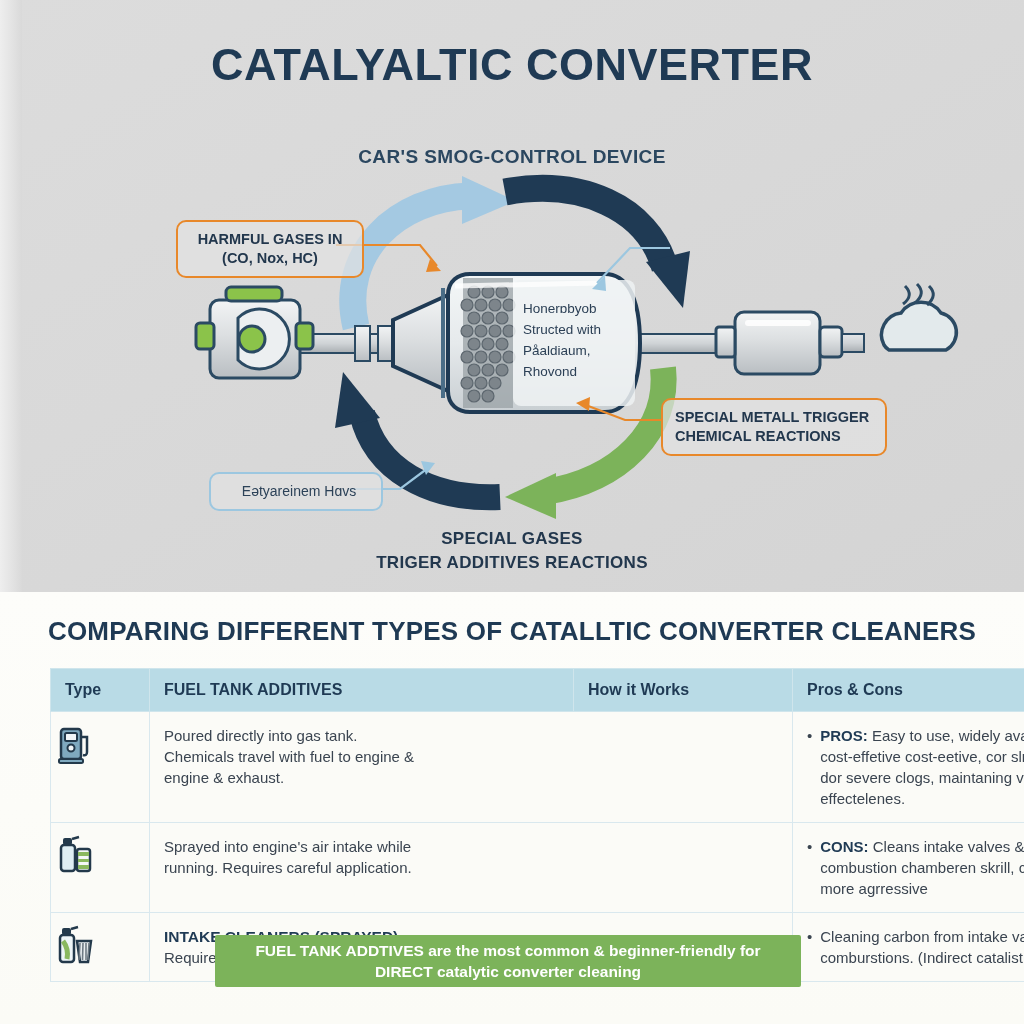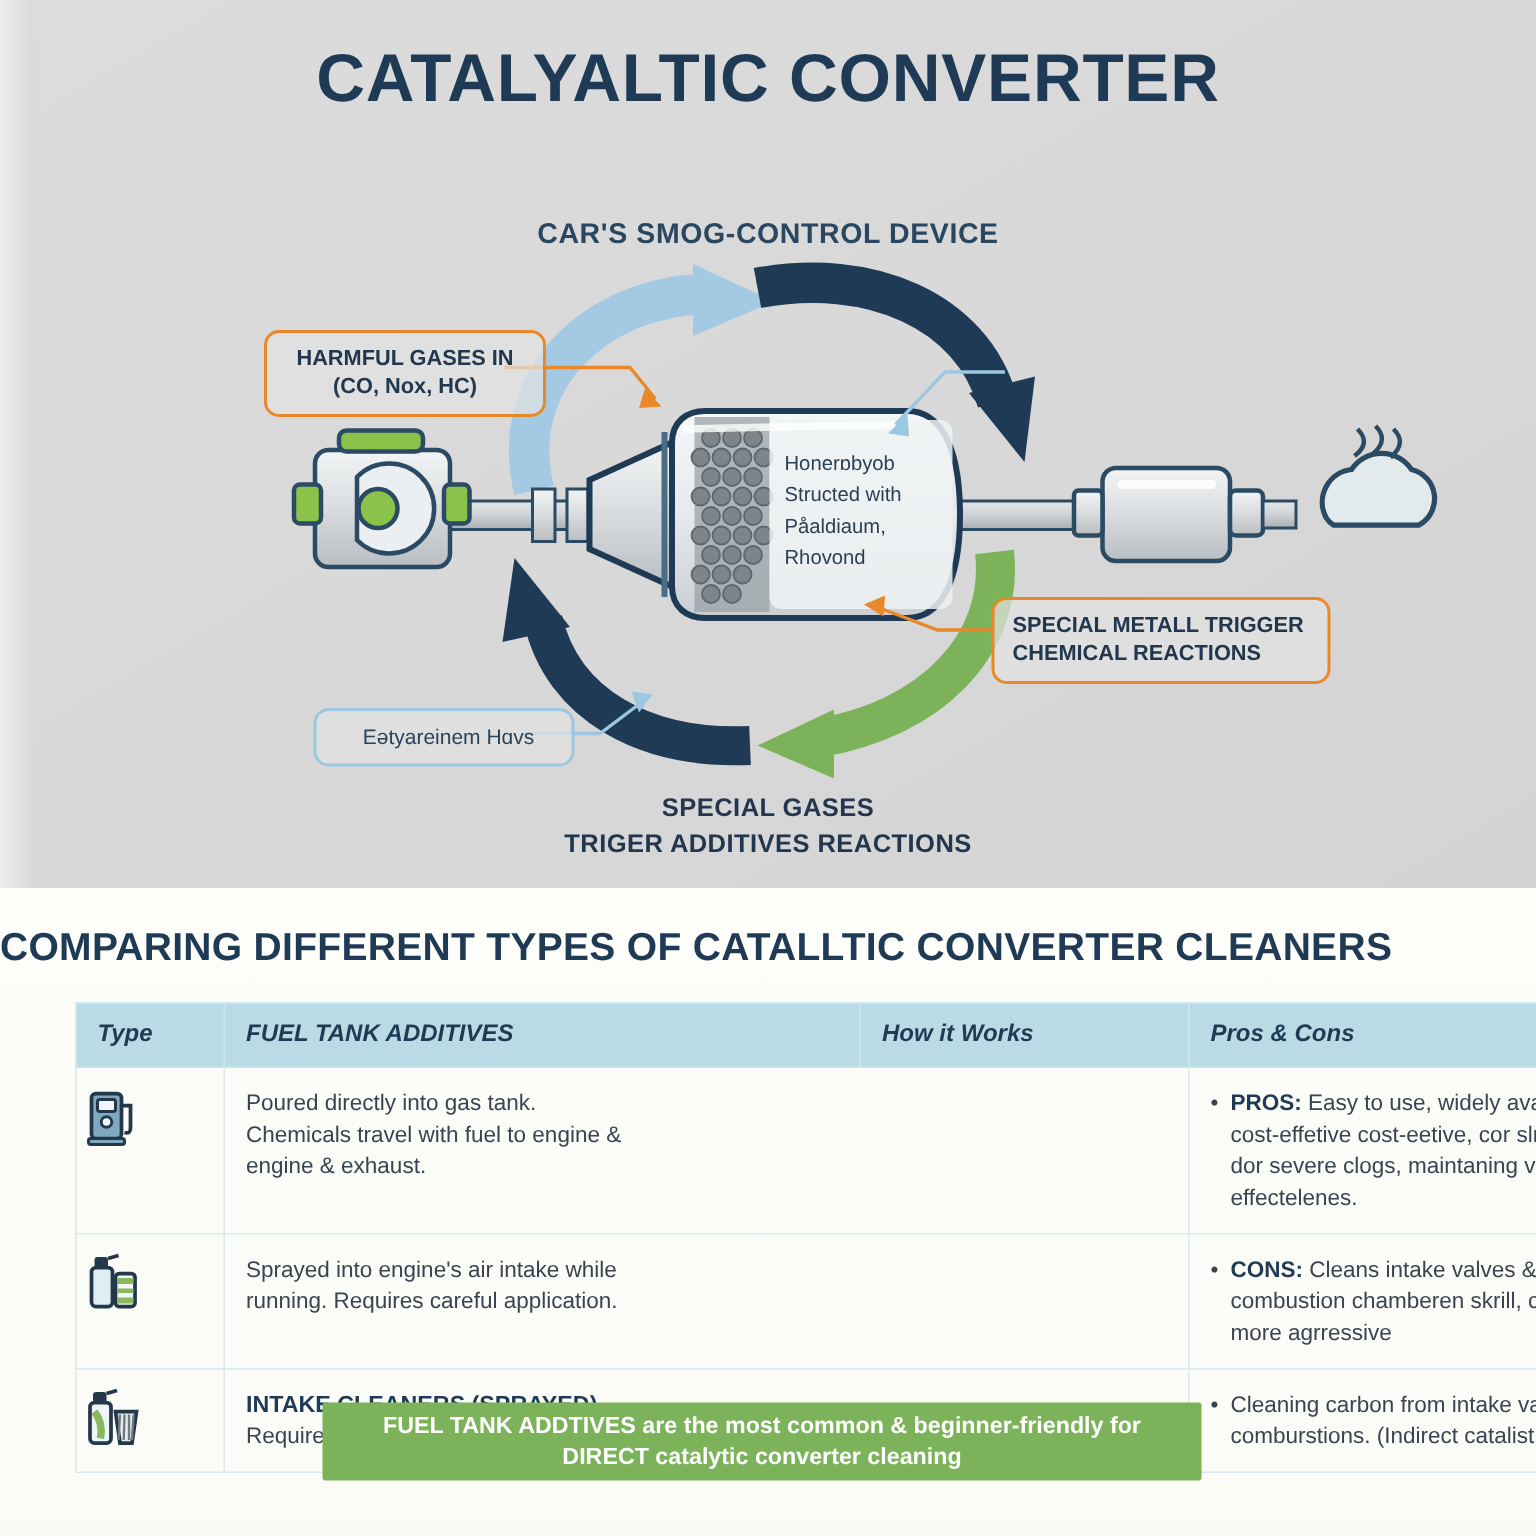--- a/index.html
+++ b/index.html
@@ -26,7 +26,7 @@
     font-size:45px;line-height:52px;font-weight:bold;color:#1f3a54;
     letter-spacing:0.5px;
   }
-  .title .l2{display:block;}
+  .title .l2{display:block;margin-top:13px;}
   .subtitle{
     position:absolute;left:0;top:146px;width:1024px;text-align:center;
     font-size:19px;font-weight:bold;color:#2b4760;letter-spacing:0.4px;

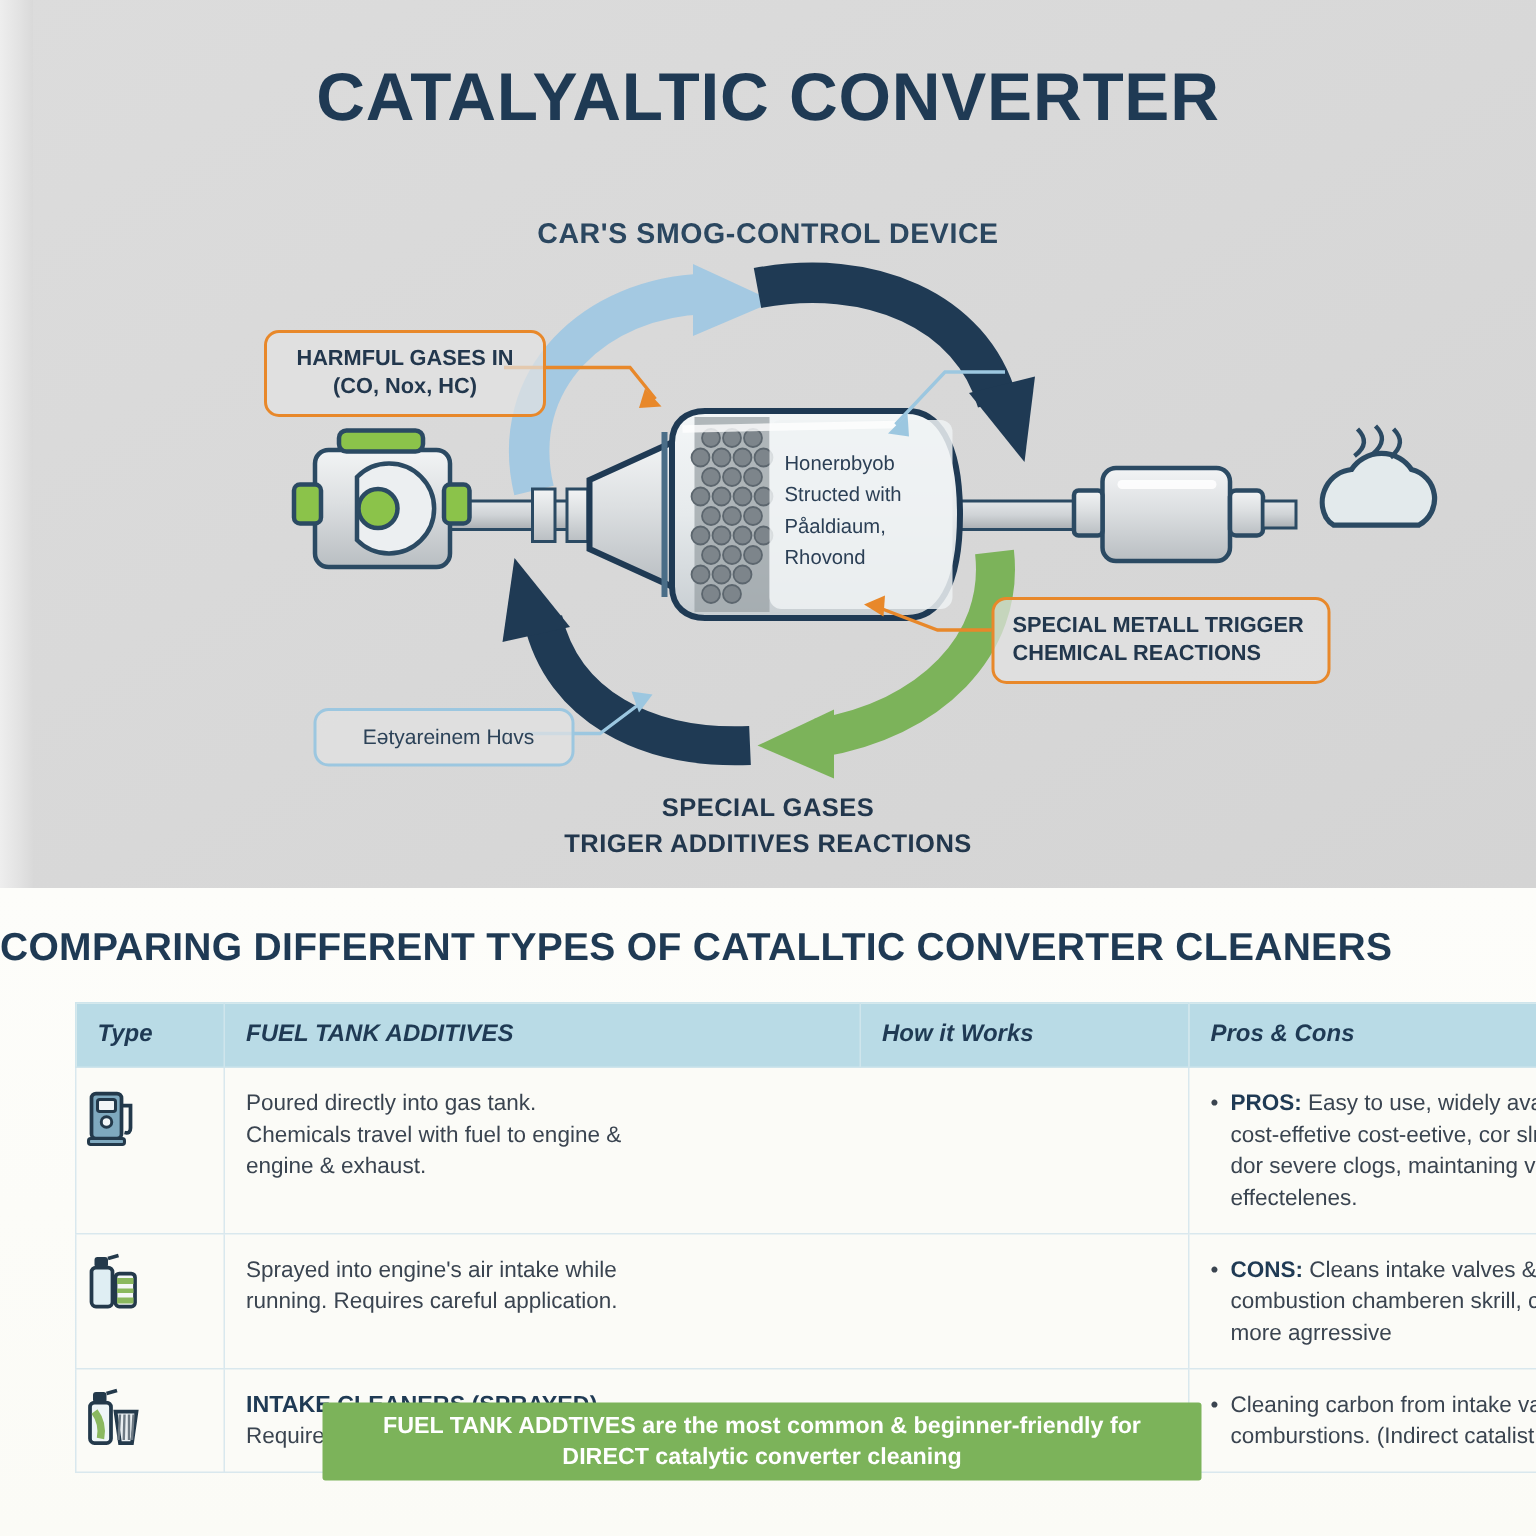--- a/index.html
+++ b/index.html
@@ -63,7 +63,7 @@
     background:linear-gradient(180deg,#fdfdfa 0%,#fbfbf6 100%);
   }
   .section-title{
-    position:absolute;left:0;top:24px;width:1024px;text-align:left;
+    position:absolute;left:0;top:24px;width:1024px;text-align:center;
     font-size:26px;font-weight:bold;color:#1f3a54;letter-spacing:0.2px;
   }
 

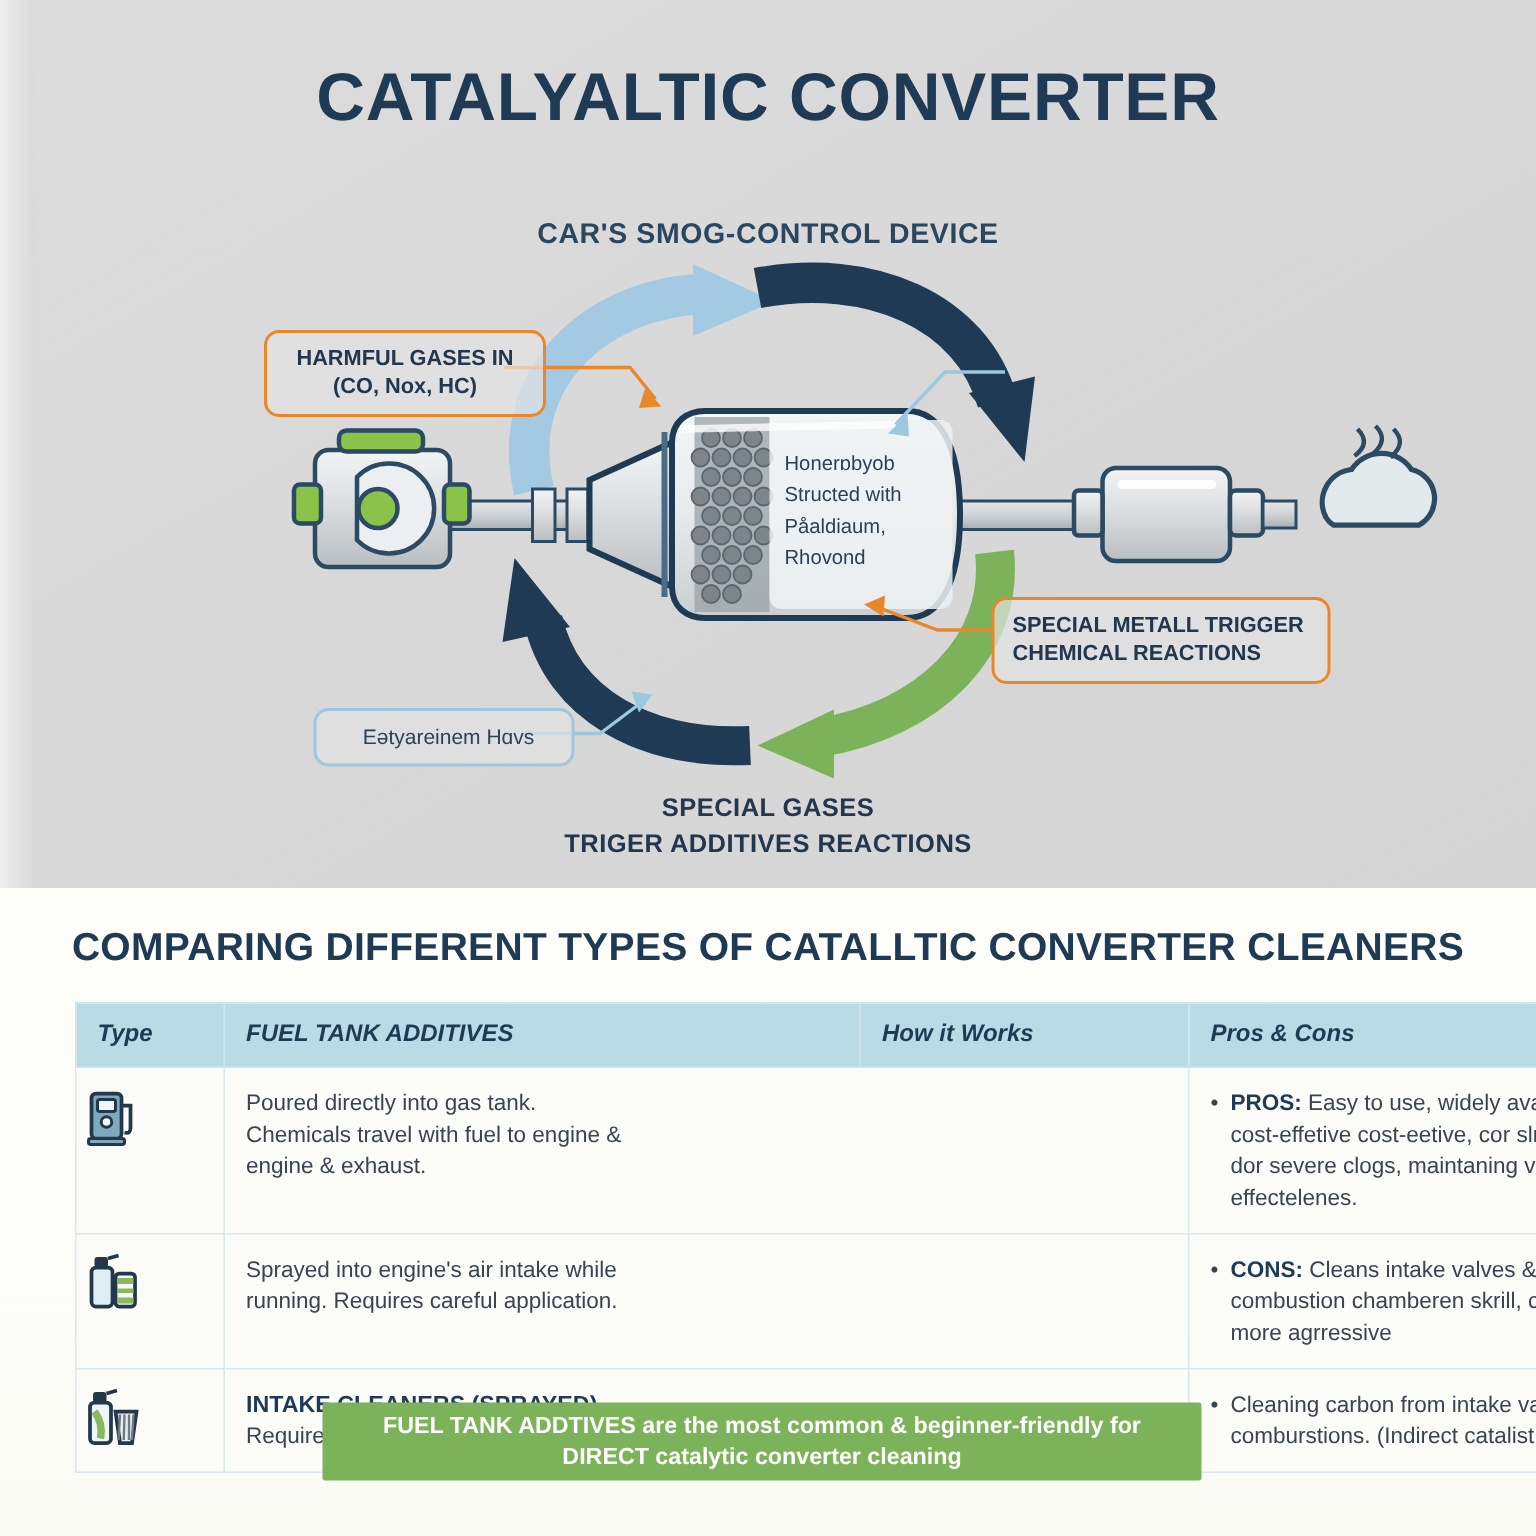--- a/index.html
+++ b/index.html
@@ -75,7 +75,6 @@
     background:#b9dbe6;color:#1f3a54;font-size:16px;font-weight:bold;
     text-align:left;padding:12px 14px;border:1px solid #cfe5ec;
     white-space:nowrap;
-    font-style:italic;
   }
   .tbl th.c-icon{width:70px;}
   .tbl th.c-type{width:395px;}

